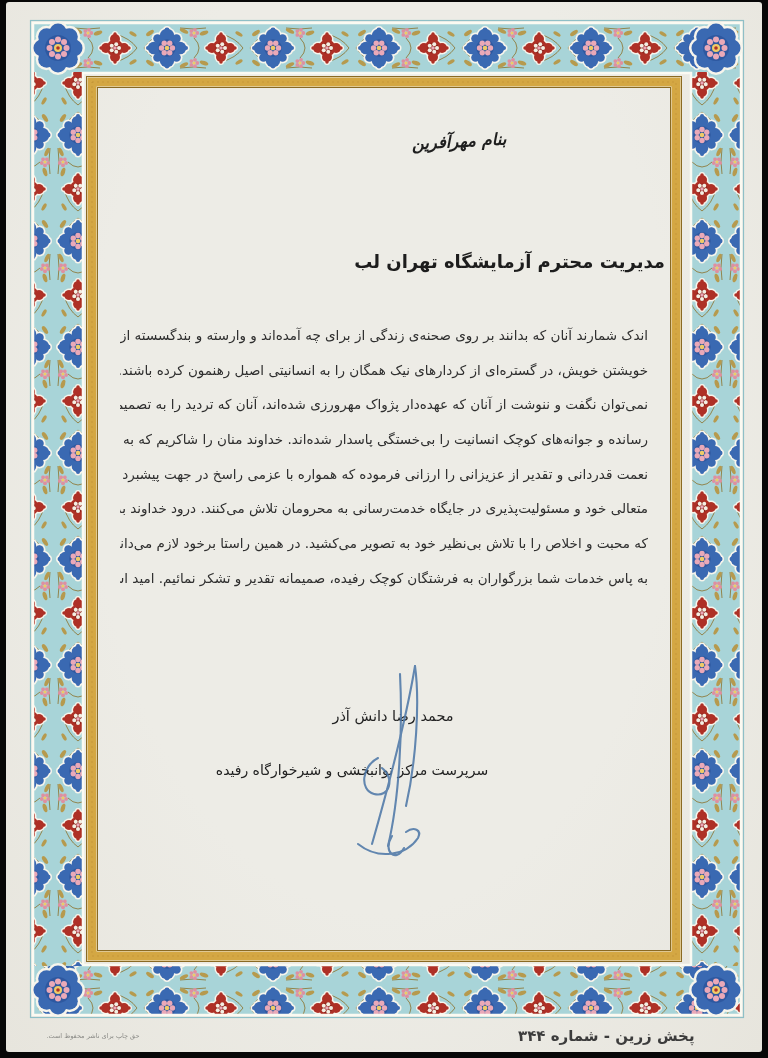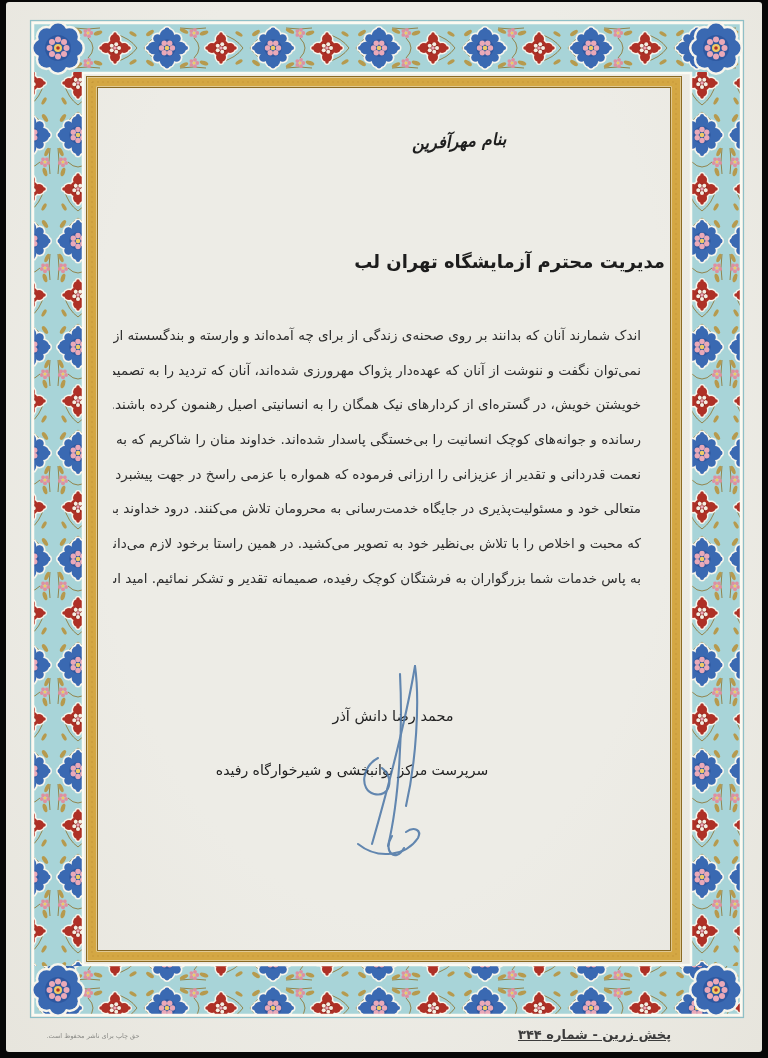--- a/index.html
+++ b/index.html
@@ -26,7 +26,7 @@
     white-space:nowrap;
   }
   .body-block{
-    right:121px;top:316px;width:528px;
+    right:114px;top:316px;width:528px;
     font-size:13.5px;color:#2e2e2e;
   }
   .bline{

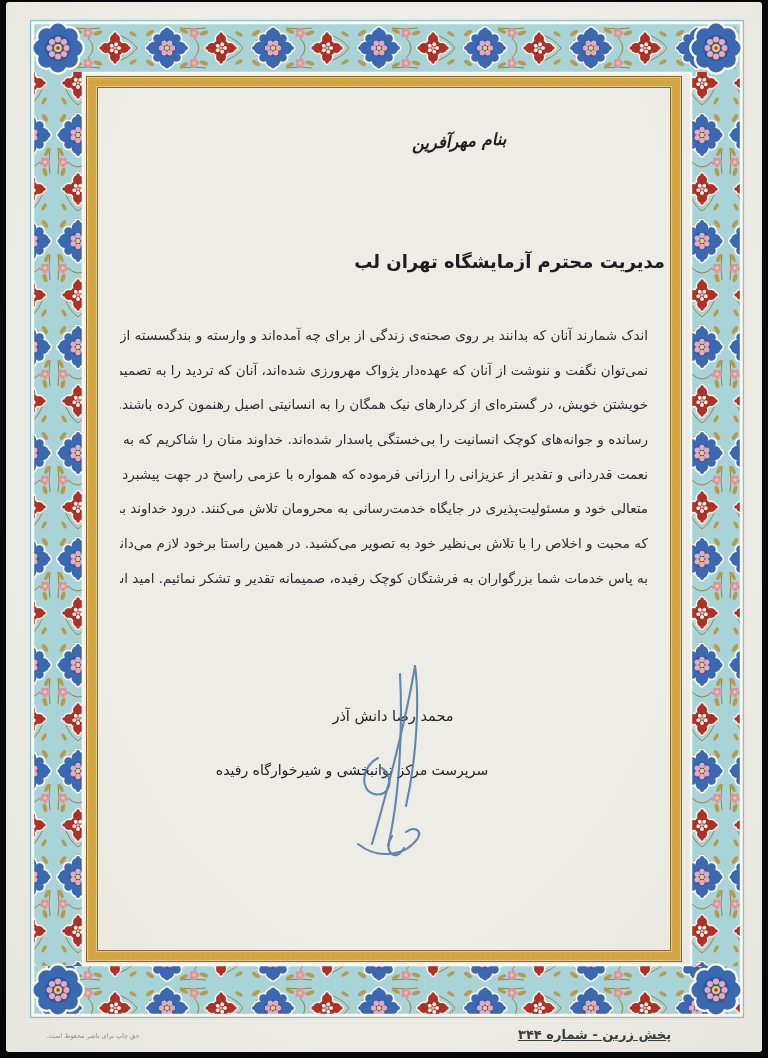--- a/index.html
+++ b/index.html
@@ -256,8 +256,8 @@
 
   <div class="txt body-block">
     <div class="bline">اندک شمارند آنان که بدانند بر روی صحنه‌ی زندگی از برای چه آمده‌اند و وارسته و بندگسسته از</div>
+    <div class="bline">خویشتن خویش، در گستره‌ای از کردارهای نیک همگان را به انسانیتی اصیل رهنمون کرده باشند.</div>
     <div class="bline">نمی‌توان نگفت و ننوشت از آنان که عهده‌دار پژواک مهرورزی شده‌اند، آنان که تردید را به تصمیم</div>
-    <div class="bline">خویشتن خویش، در گستره‌ای از کردارهای نیک همگان را به انسانیتی اصیل رهنمون کرده باشند.</div>
     <div class="bline">رسانده و جوانه‌های کوچک انسانیت را بی‌خستگی پاسدار شده‌اند. خداوند منان را شاکریم که به ما</div>
     <div class="bline">نعمت قدردانی و تقدیر از عزیزانی را ارزانی فرموده که همواره با عزمی راسخ در جهت پیشبرد اهداف</div>
     <div class="bline">متعالی خود و مسئولیت‌پذیری در جایگاه خدمت‌رسانی به محرومان تلاش می‌کنند. درود خداوند بر شما</div>

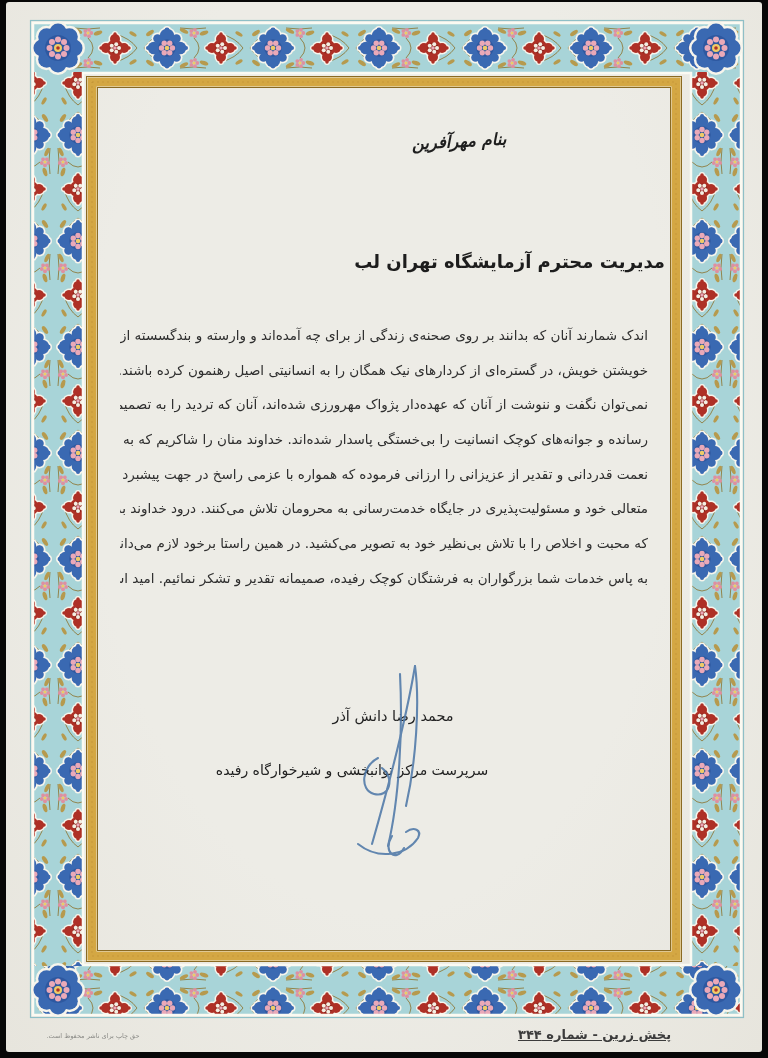--- a/index.html
+++ b/index.html
@@ -46,7 +46,7 @@
   .scribble{position:absolute;left:0;top:0;width:756px;height:1050px;pointer-events:none;}
   .footer-pub{
     right:24px;top:1025px;width:220px;text-align:left;
-    font-size:13px;font-weight:bold;color:#3c3c3c;text-decoration:underline;
+    font-size:15px;font-weight:bold;color:#3c3c3c;
   }
   .footer-copy{
     left:22px;top:1030px;width:130px;text-align:center;direction:rtl;

